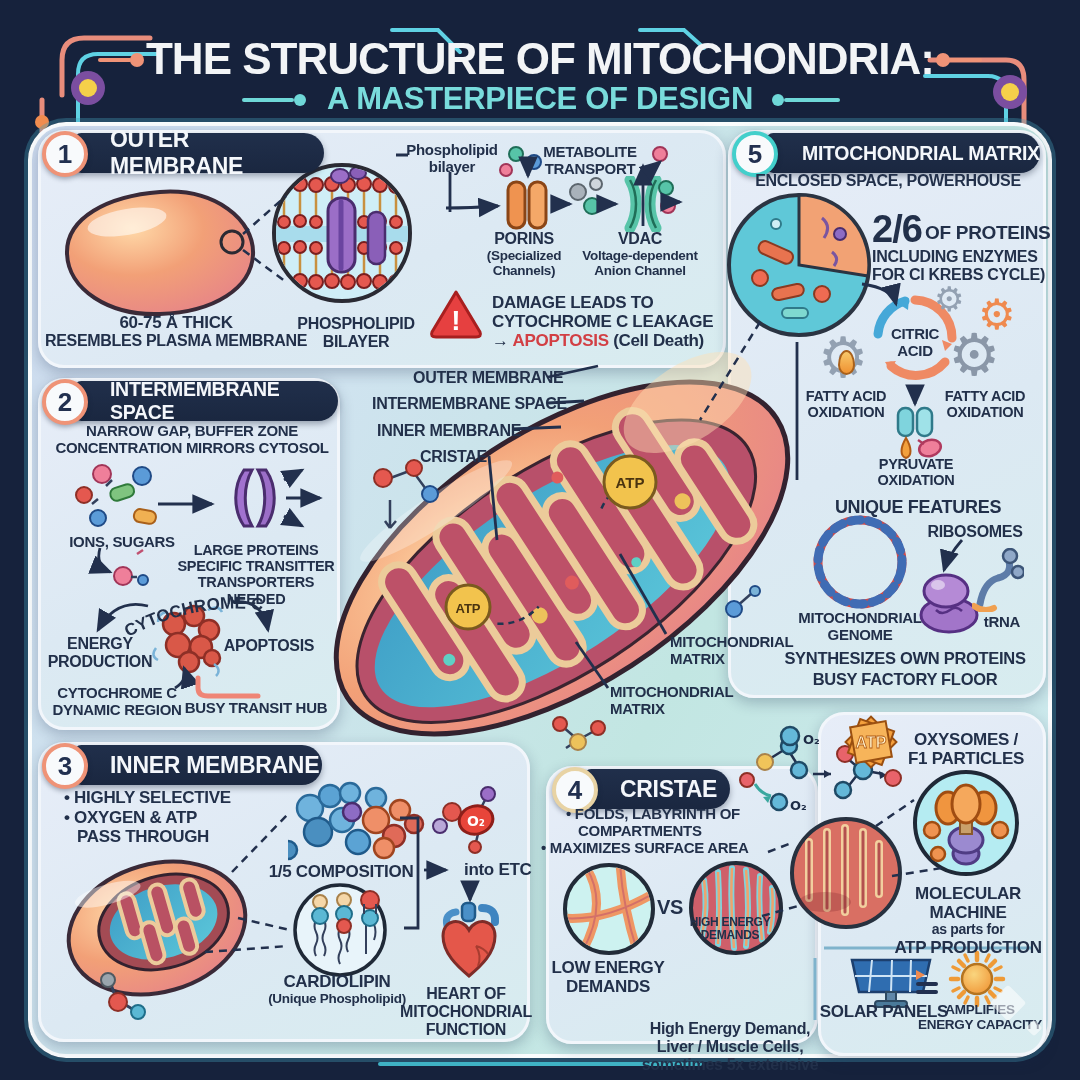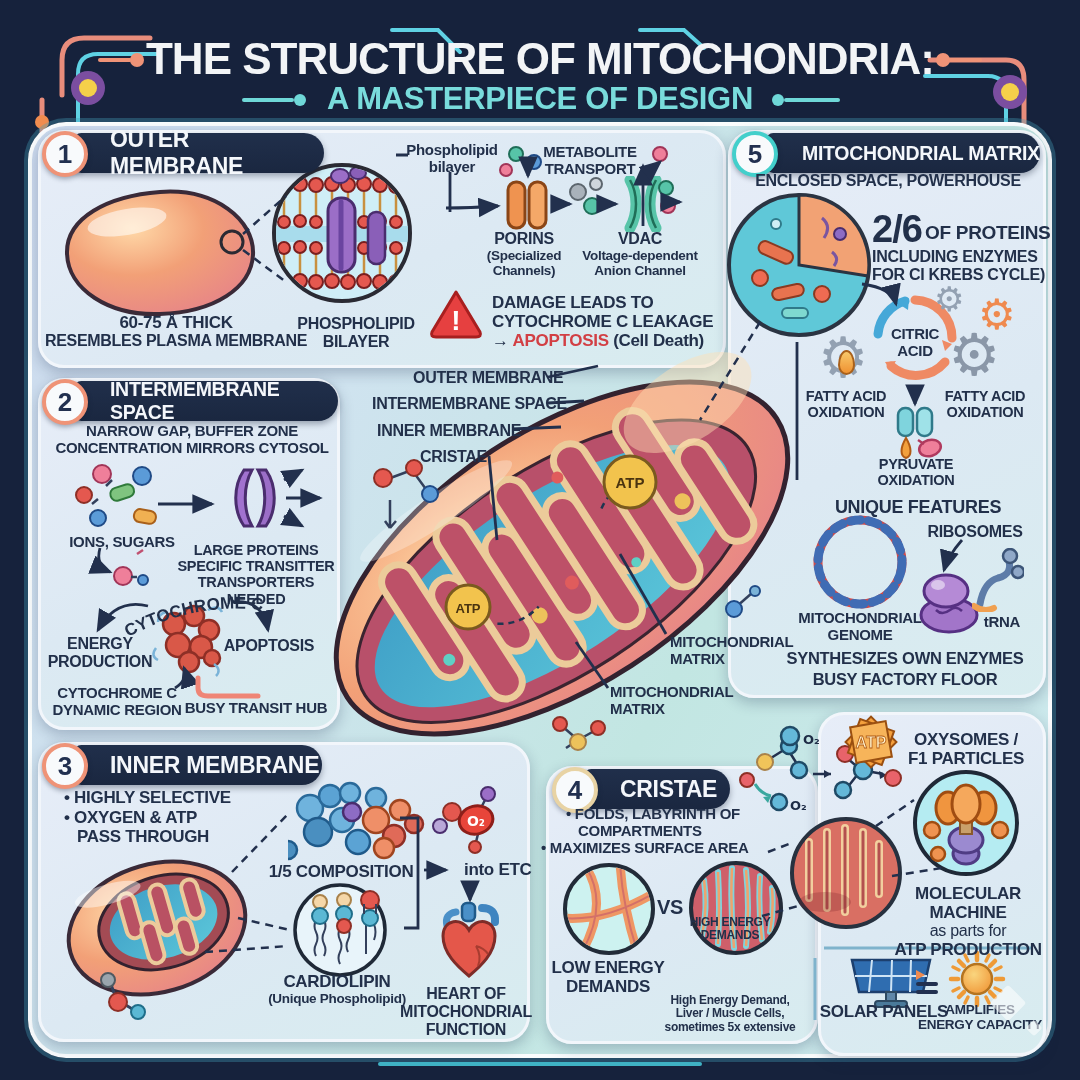--- a/index.html
+++ b/index.html
@@ -567,7 +567,7 @@
 </div>
 <div class="t ct" style="left:975px;top:523px;font-size:16px">RIBOSOMES</div>
 <div class="t ct" style="left:1002px;top:614px;font-size:15px">tRNA</div>
-<div class="t ct" style="left:905px;top:649px;font-size:16.5px">SYNTHESIZES OWN ENZYMES</div>
+<div class="t ct" style="left:905px;top:649px;font-size:16.5px">SYNTHESIZES OWN PROTEINS</div>
 <div class="t ct" style="left:905px;top:670px;font-size:16.5px">BUSY FACTORY FLOOR</div>
 
 <svg class="abs" style="left:910px;top:768px;z-index:3" width="112" height="110" viewBox="0 0 112 110">

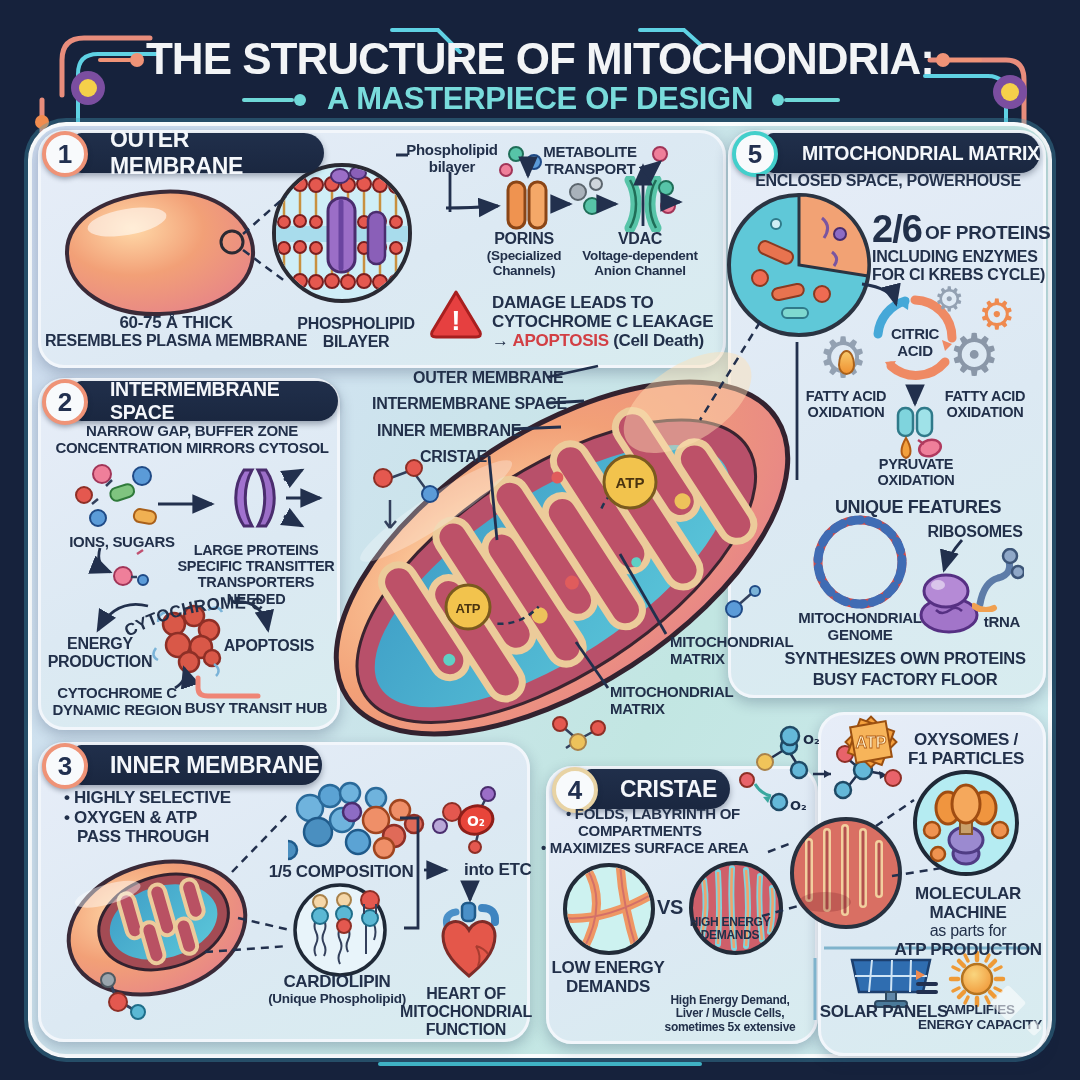--- a/index.html
+++ b/index.html
@@ -608,7 +608,7 @@
 <div class="t ct" style="left:968px;top:884px;font-size:17px">
   <span>MOLECULAR</span>
   <span>MACHINE</span>
-  <span style="font-size:16px;font-weight:normal">as parts for</span>
+  <span style="font-size:14px;font-weight:bold">as parts for</span>
   <span>ATP PRODUCTION</span>
 </div>
 <div class="t ct" style="left:884px;top:1002px;font-size:17px">SOLAR PANELS</div>

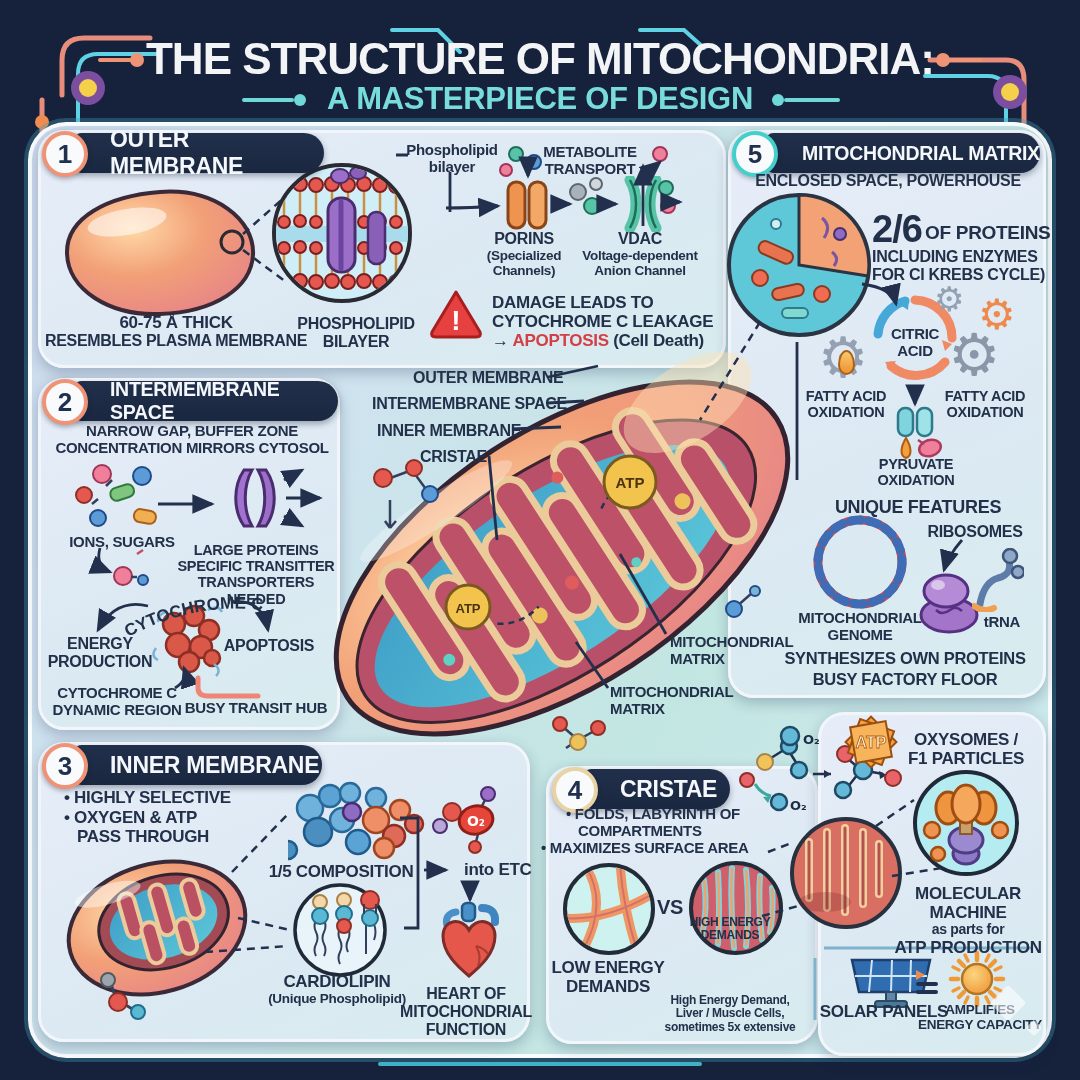--- a/index.html
+++ b/index.html
@@ -482,7 +482,7 @@
   <span>HIGH ENERGY</span>
   <span>DEMANDS</span>
 </div>
-<div class="t ct" style="left:730px;top:994px;font-size:12px">
+<div class="t ct" style="left:730px;top:1020px;font-size:16px">
   <span>High Energy Demand,</span>
   <span>Liver / Muscle Cells,</span>
   <span>sometimes 5x extensive</span>

